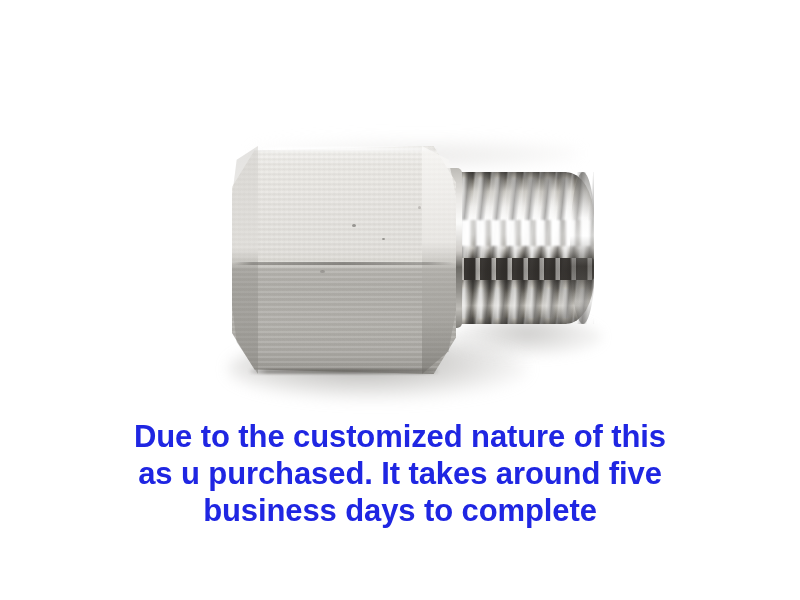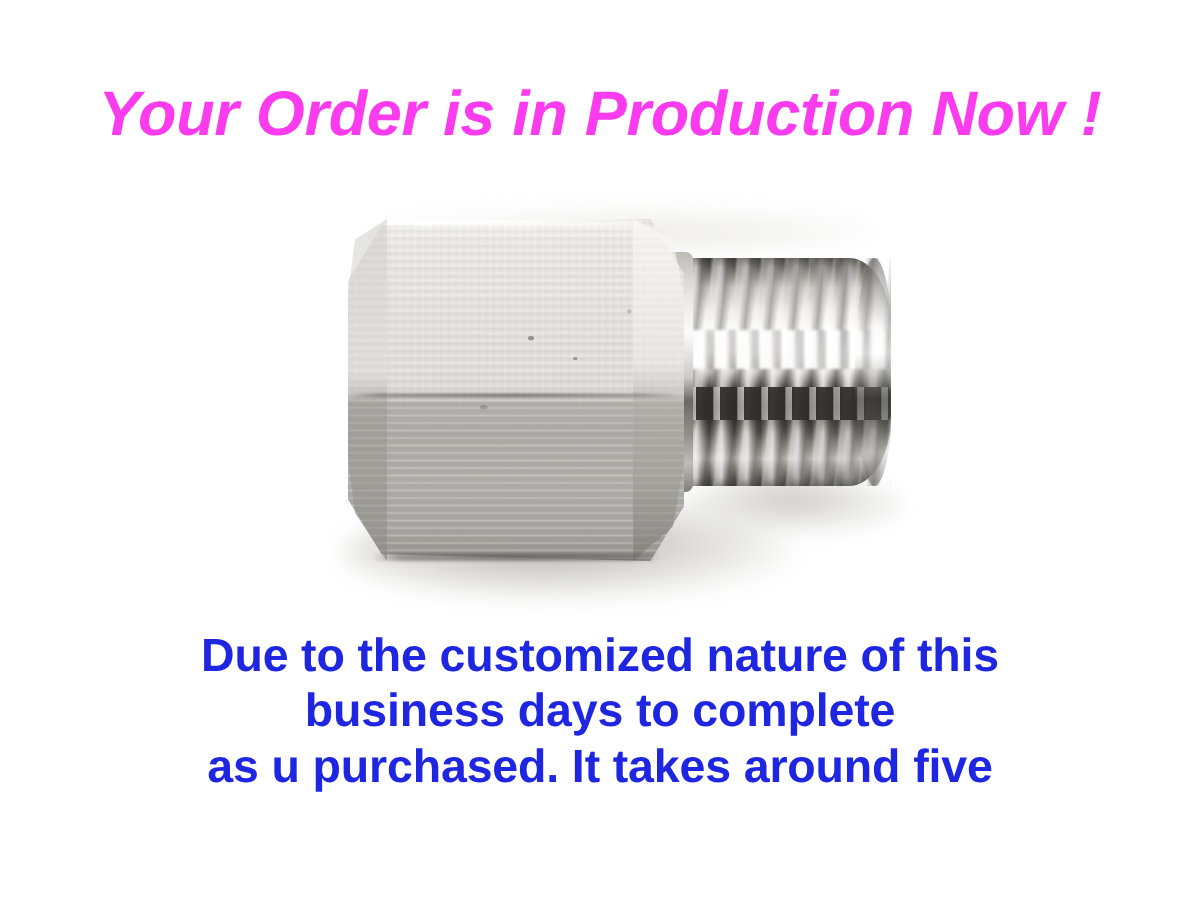--- a/index.html
+++ b/index.html
@@ -383,7 +383,6 @@
 
 <div id="page">
 
-  <div id="headline">Your Order is in Production Now !</div>
 
   <div id="photo">
 

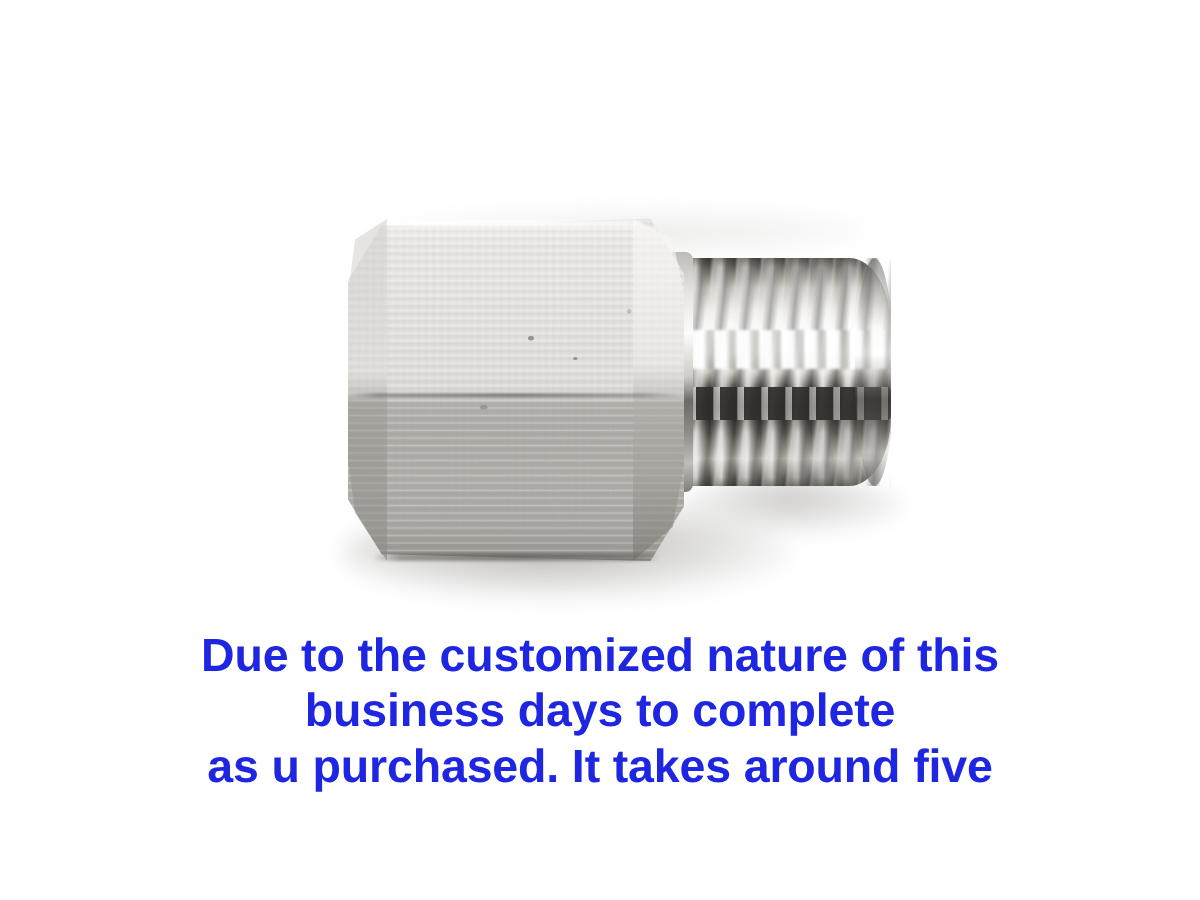--- a/index.html
+++ b/index.html
@@ -420,8 +420,8 @@
 
   <div id="blurb">
     <span class="ln">Due to the customized nature of this</span>
+    <span class="ln">as u purchased. It takes around five</span>
     <span class="ln">business days to complete</span>
-    <span class="ln">as u purchased. It takes around five</span>
   </div>
 
 </div>

